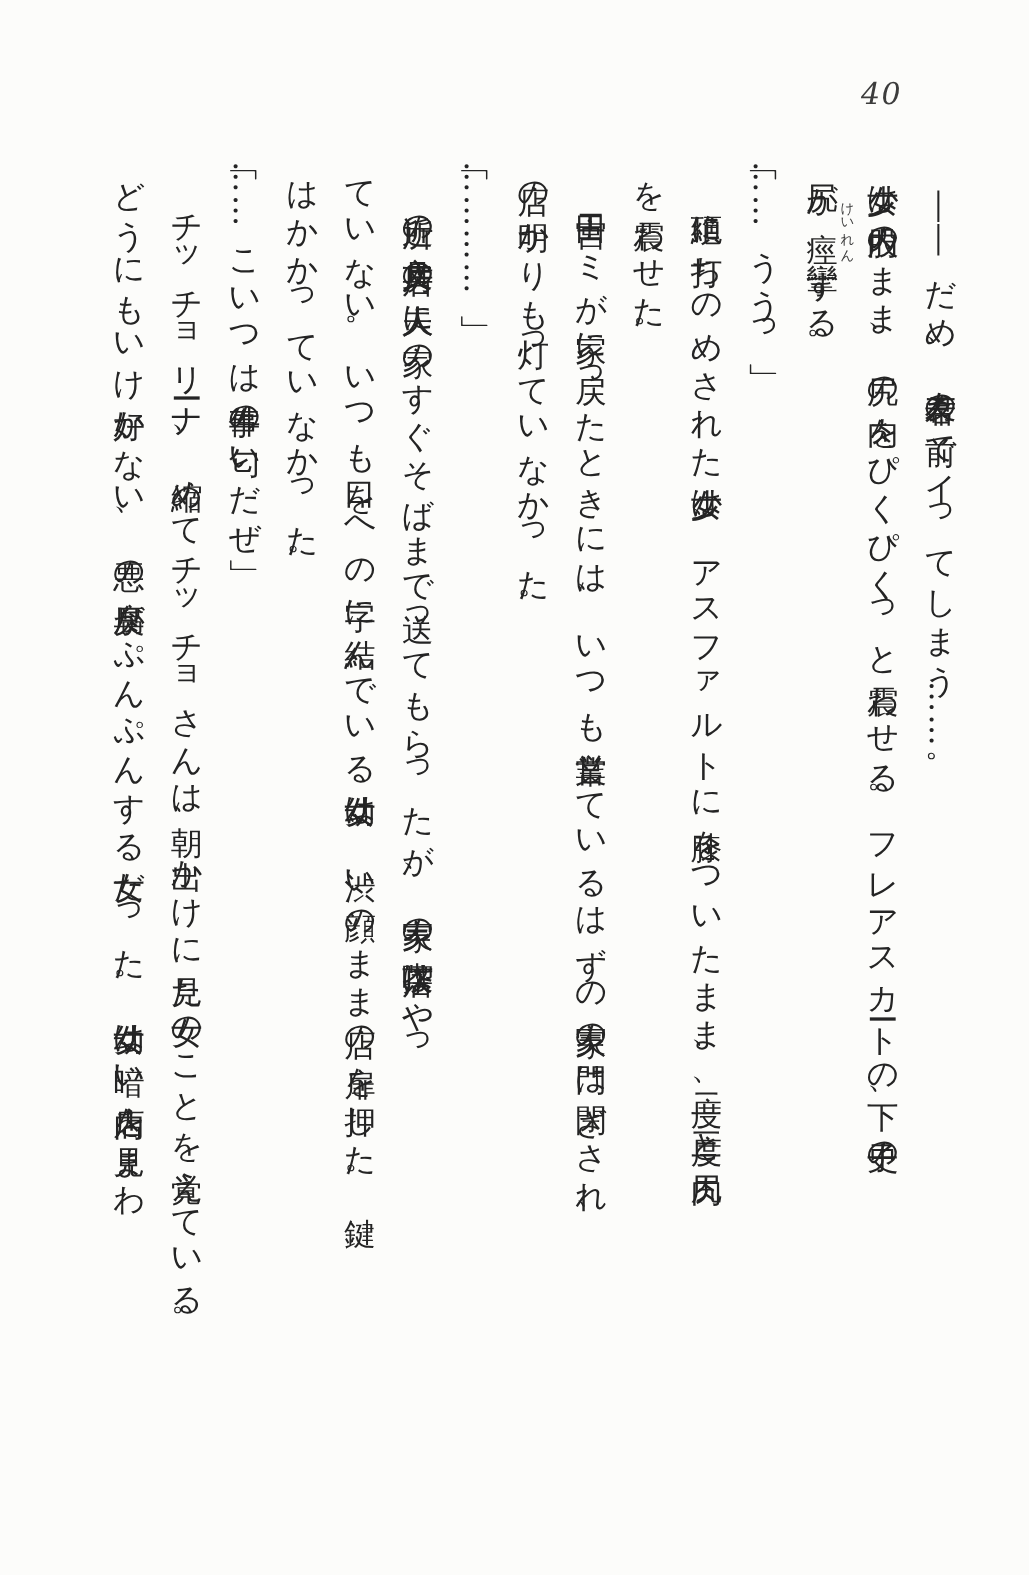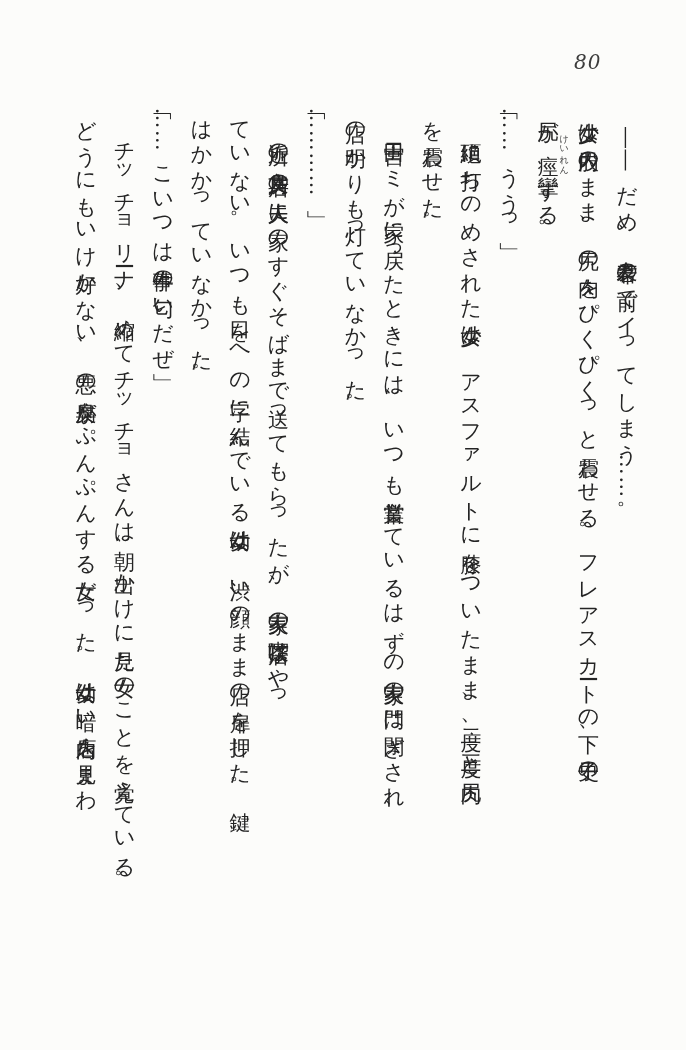--- a/index.html
+++ b/index.html
@@ -59,7 +59,7 @@
 <body>
 
 <div class="page">
-  <span class="page-number">80</span>
+  <span class="page-number">40</span>
 
   <div class="text-block">
       <p class="text-line indent"><span>――だめ、友希君の前でイってしまう……。</span></p>

